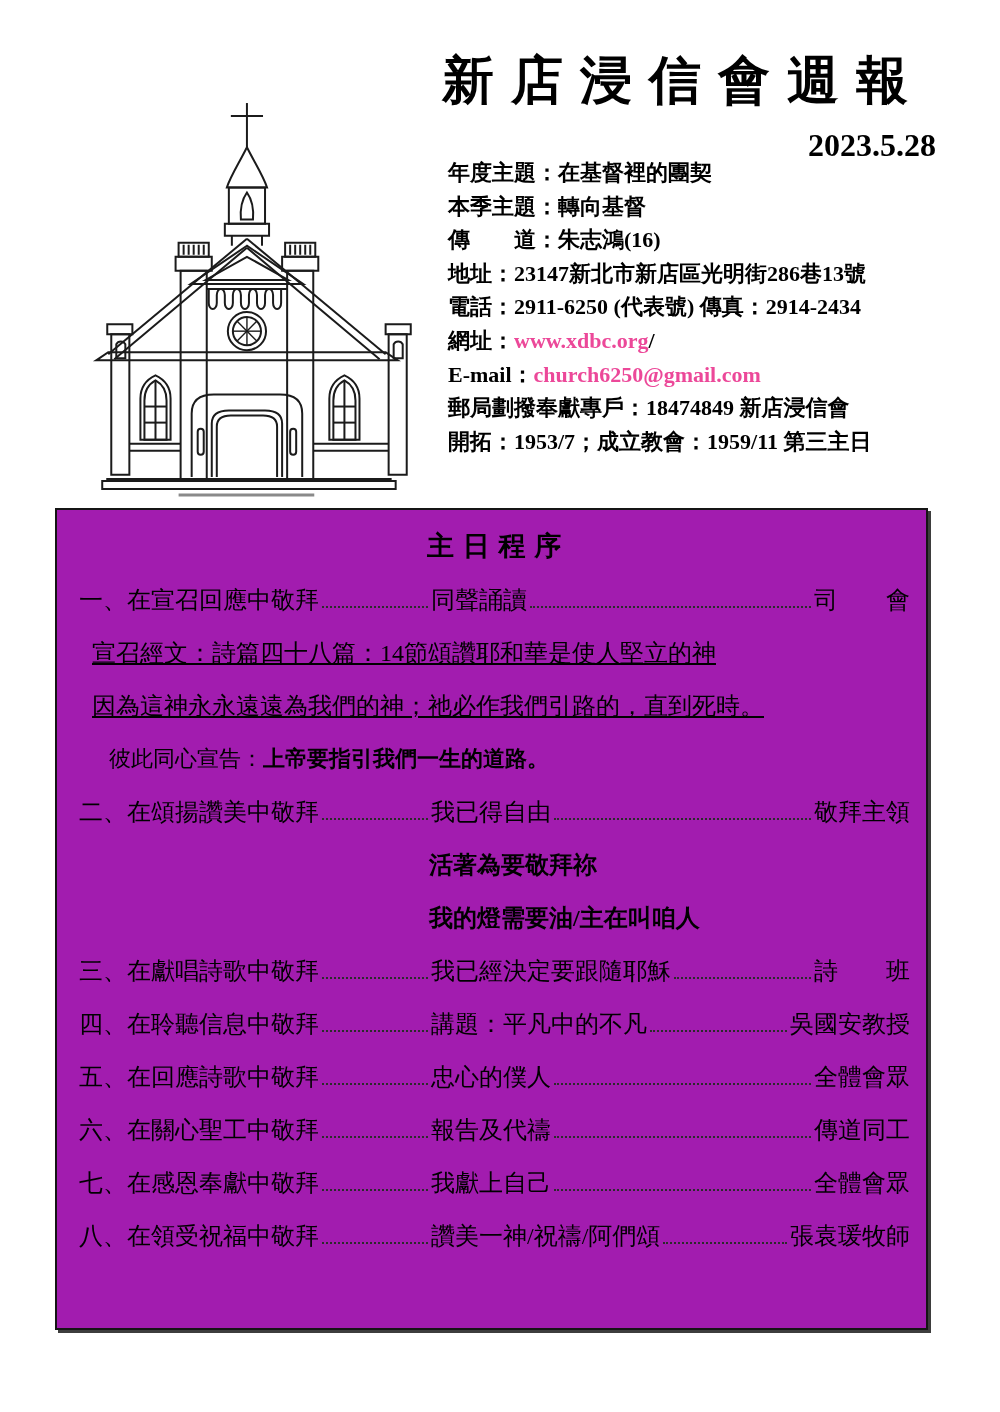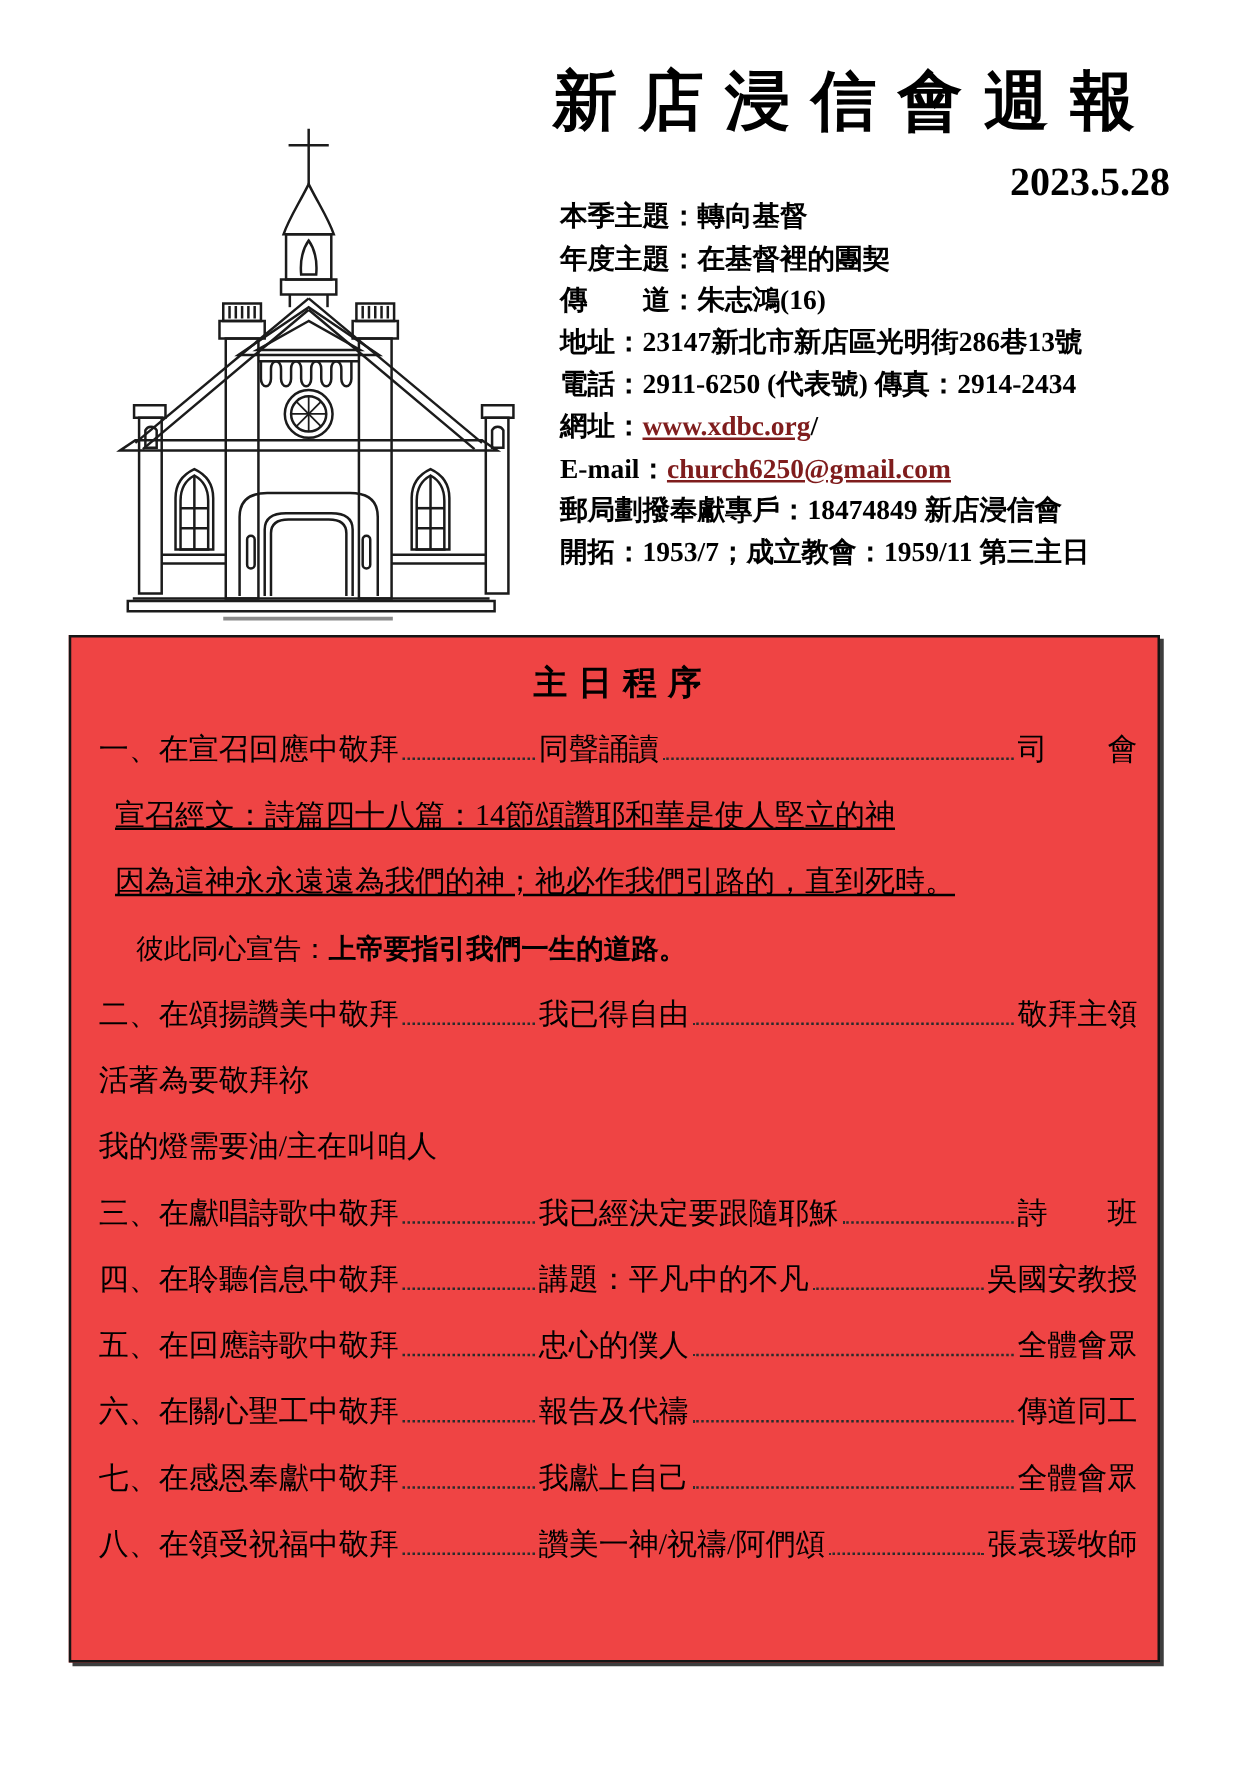--- a/index.html
+++ b/index.html
@@ -151,8 +151,8 @@
   <div class="date">2023.5.28</div>
 
   <div class="info">
+    <div class="info-line">年度主題：在基督裡的團契</div>
     <div class="info-line">本季主題：轉向基督</div>
-    <div class="info-line">年度主題：在基督裡的團契</div>
     <div class="info-line">傳　　道：朱志鴻(16)</div>
     <div class="info-line">地址：23147新北市新店區光明街286巷13號</div>
     <div class="info-line">電話：2911-6250 (代表號)  傳真：2914-2434</div>

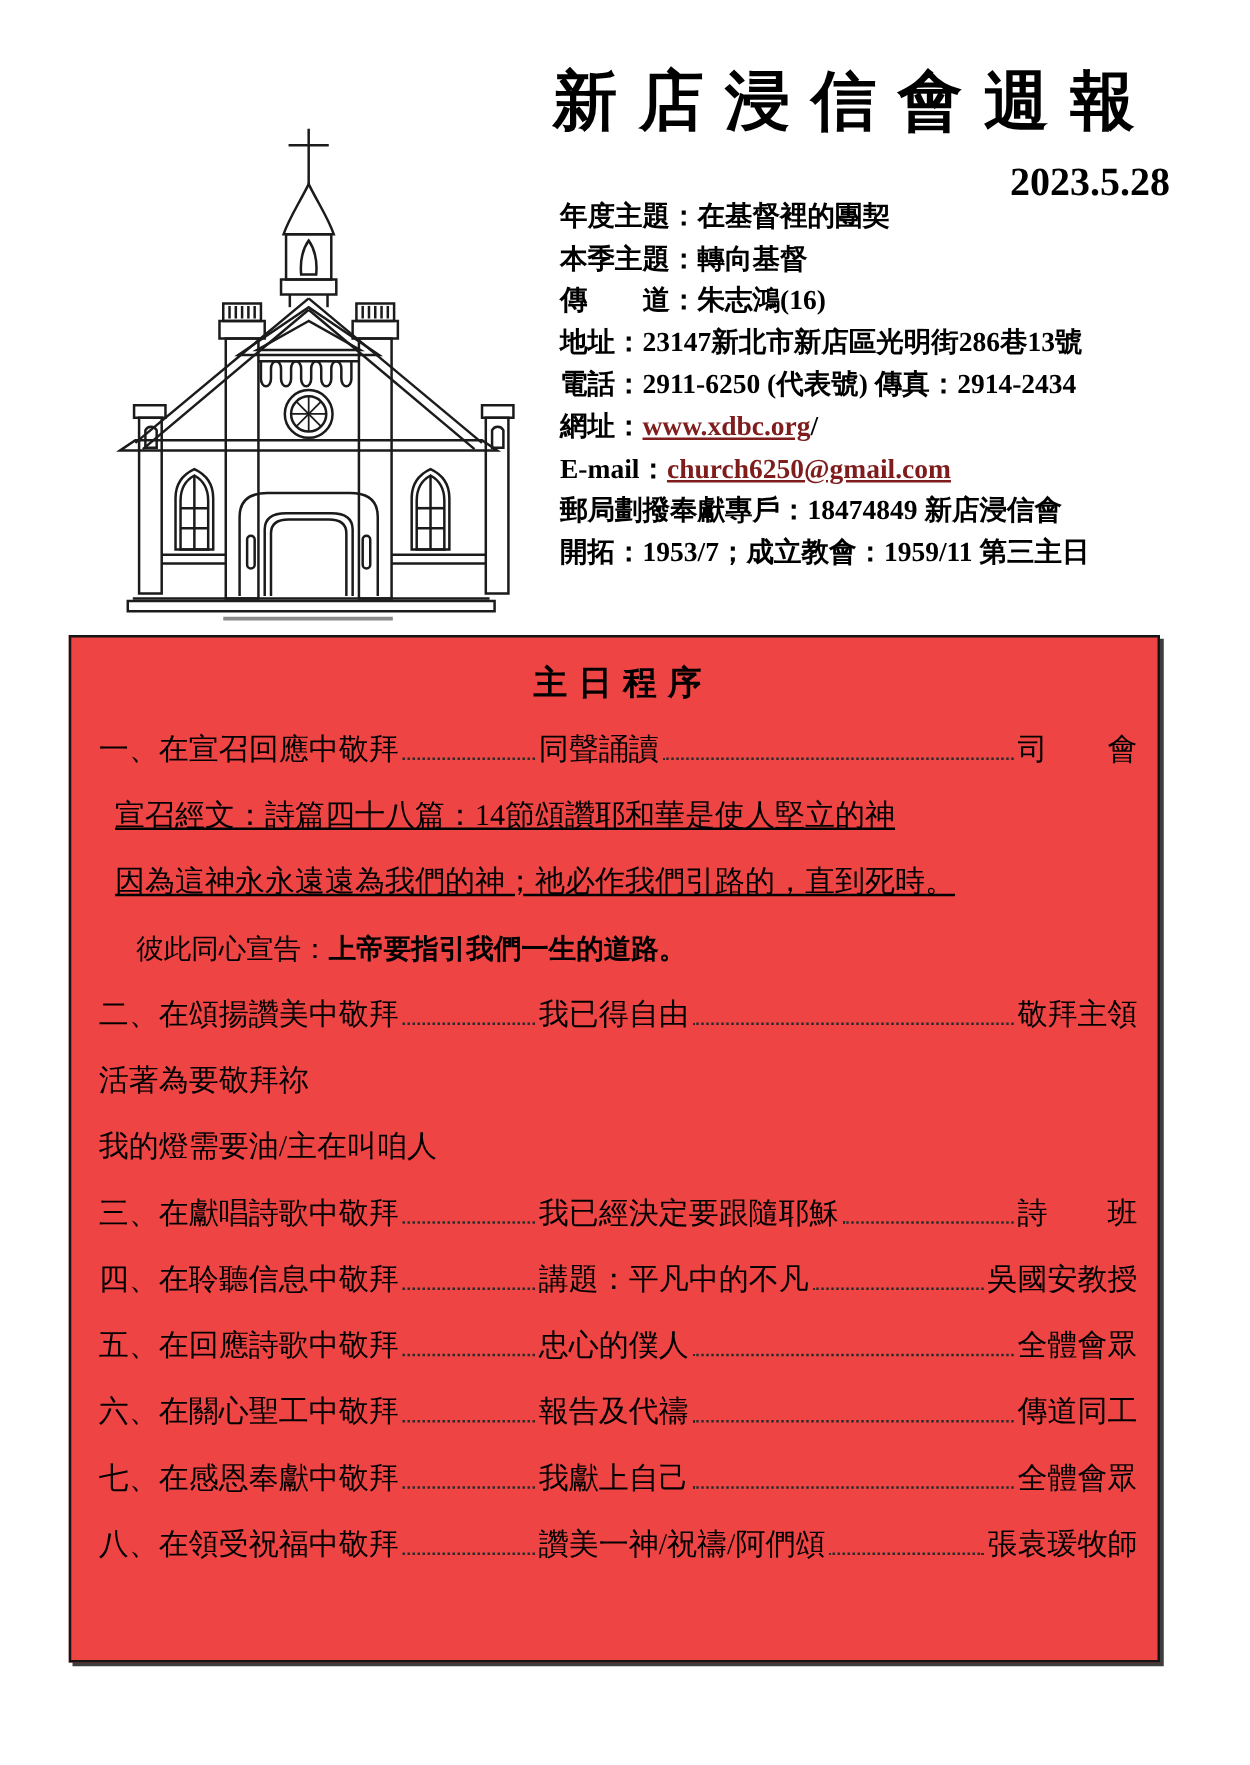--- a/index.html
+++ b/index.html
@@ -22,7 +22,7 @@
     position:absolute;left:448px;top:156px;width:545px;
     font-size:22px;font-weight:600;line-height:33.6px;white-space:nowrap;
   }
-  .info .lnk{color:#7f1d1d;font-weight:700;text-decoration:underline;cursor:pointer;}
+  .info .lnk{color:#ec4899;font-weight:700;cursor:pointer;}
   
   .program-box{
     position:absolute;left:55px;top:508px;width:873px;height:822px;

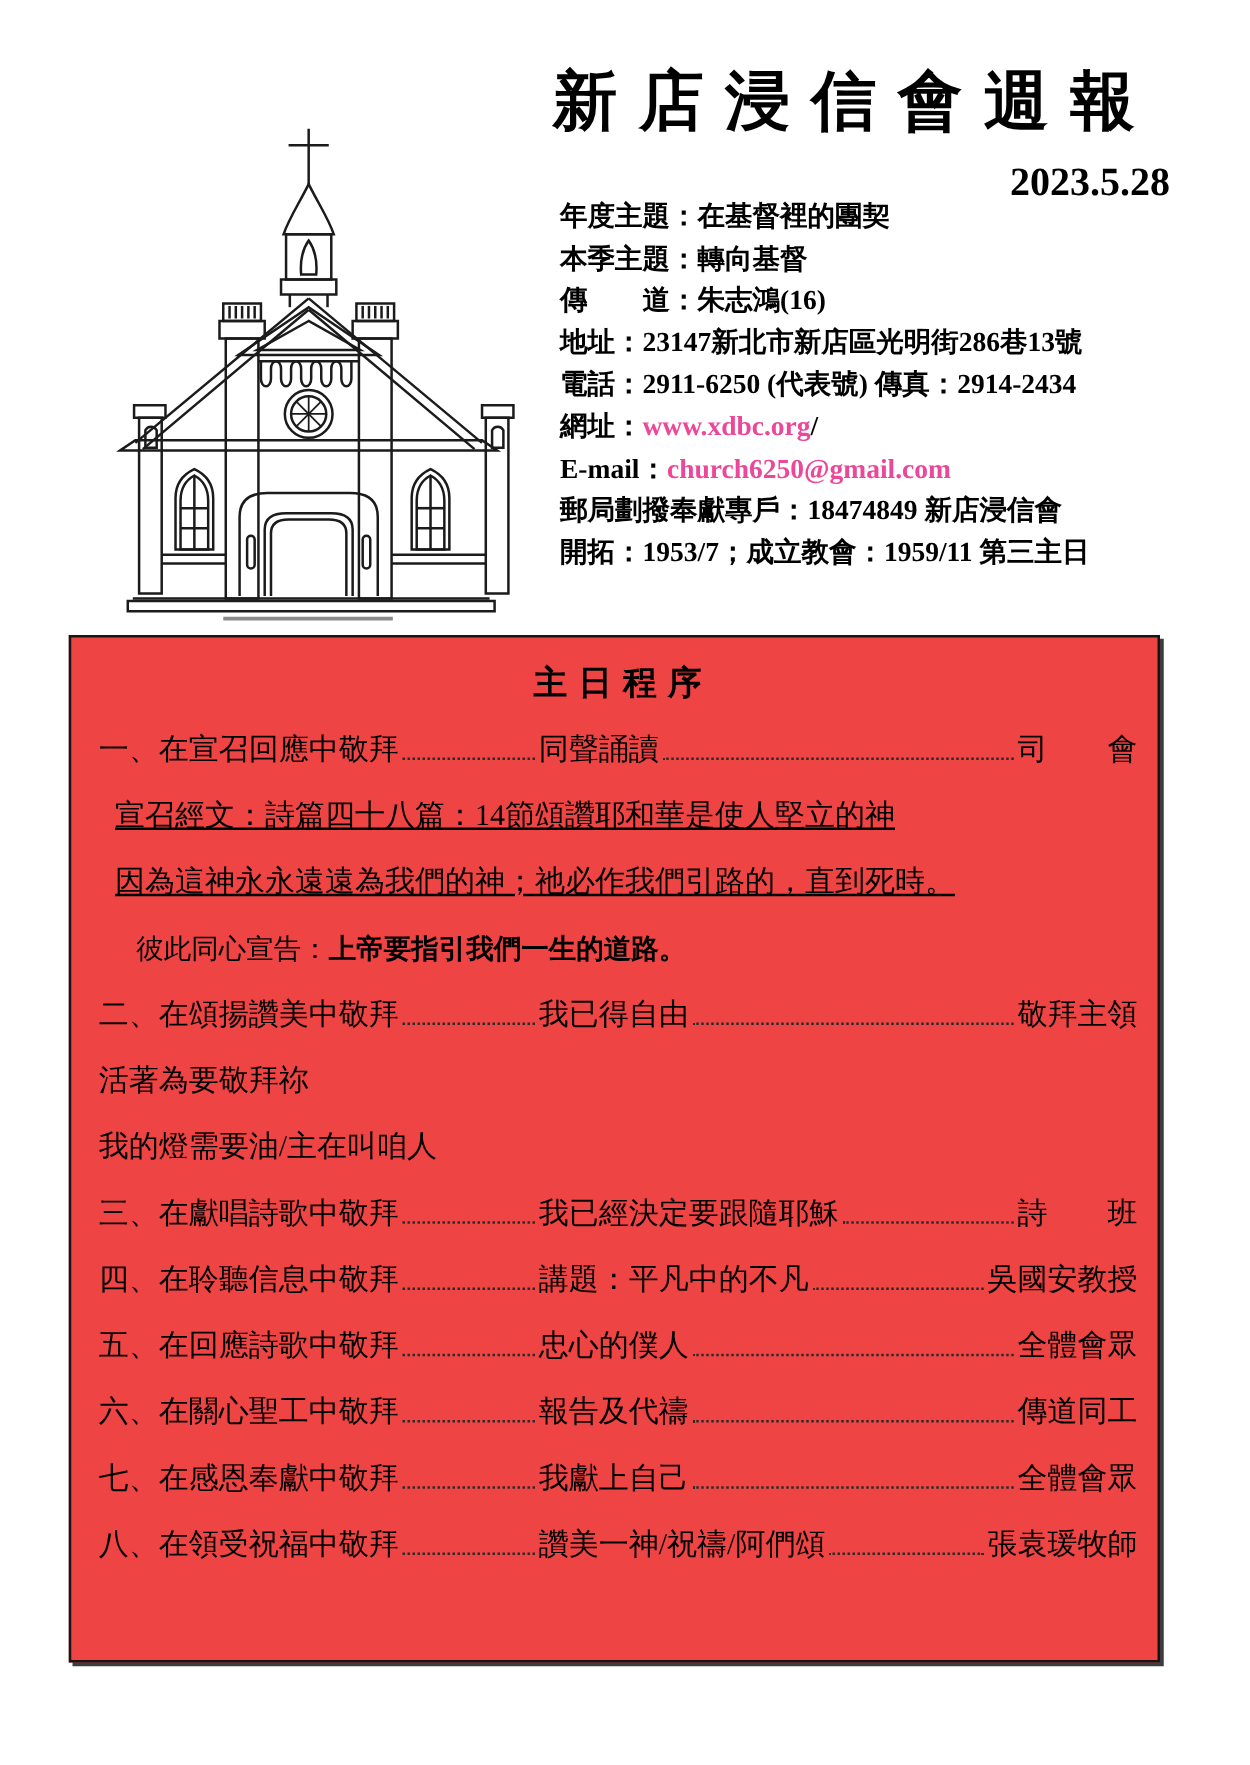--- a/index.html
+++ b/index.html
@@ -26,7 +26,7 @@
   
   .program-box{
     position:absolute;left:55px;top:508px;width:873px;height:822px;
-    box-sizing:border-box;border:2px solid #151515;background:#ef4444;
+    box-sizing:border-box;border:2px solid #151515;background:#a21caf;
     box-shadow:3px 3px 0 #3d3d3d;
     padding:14px 16px 0 22px;
   }

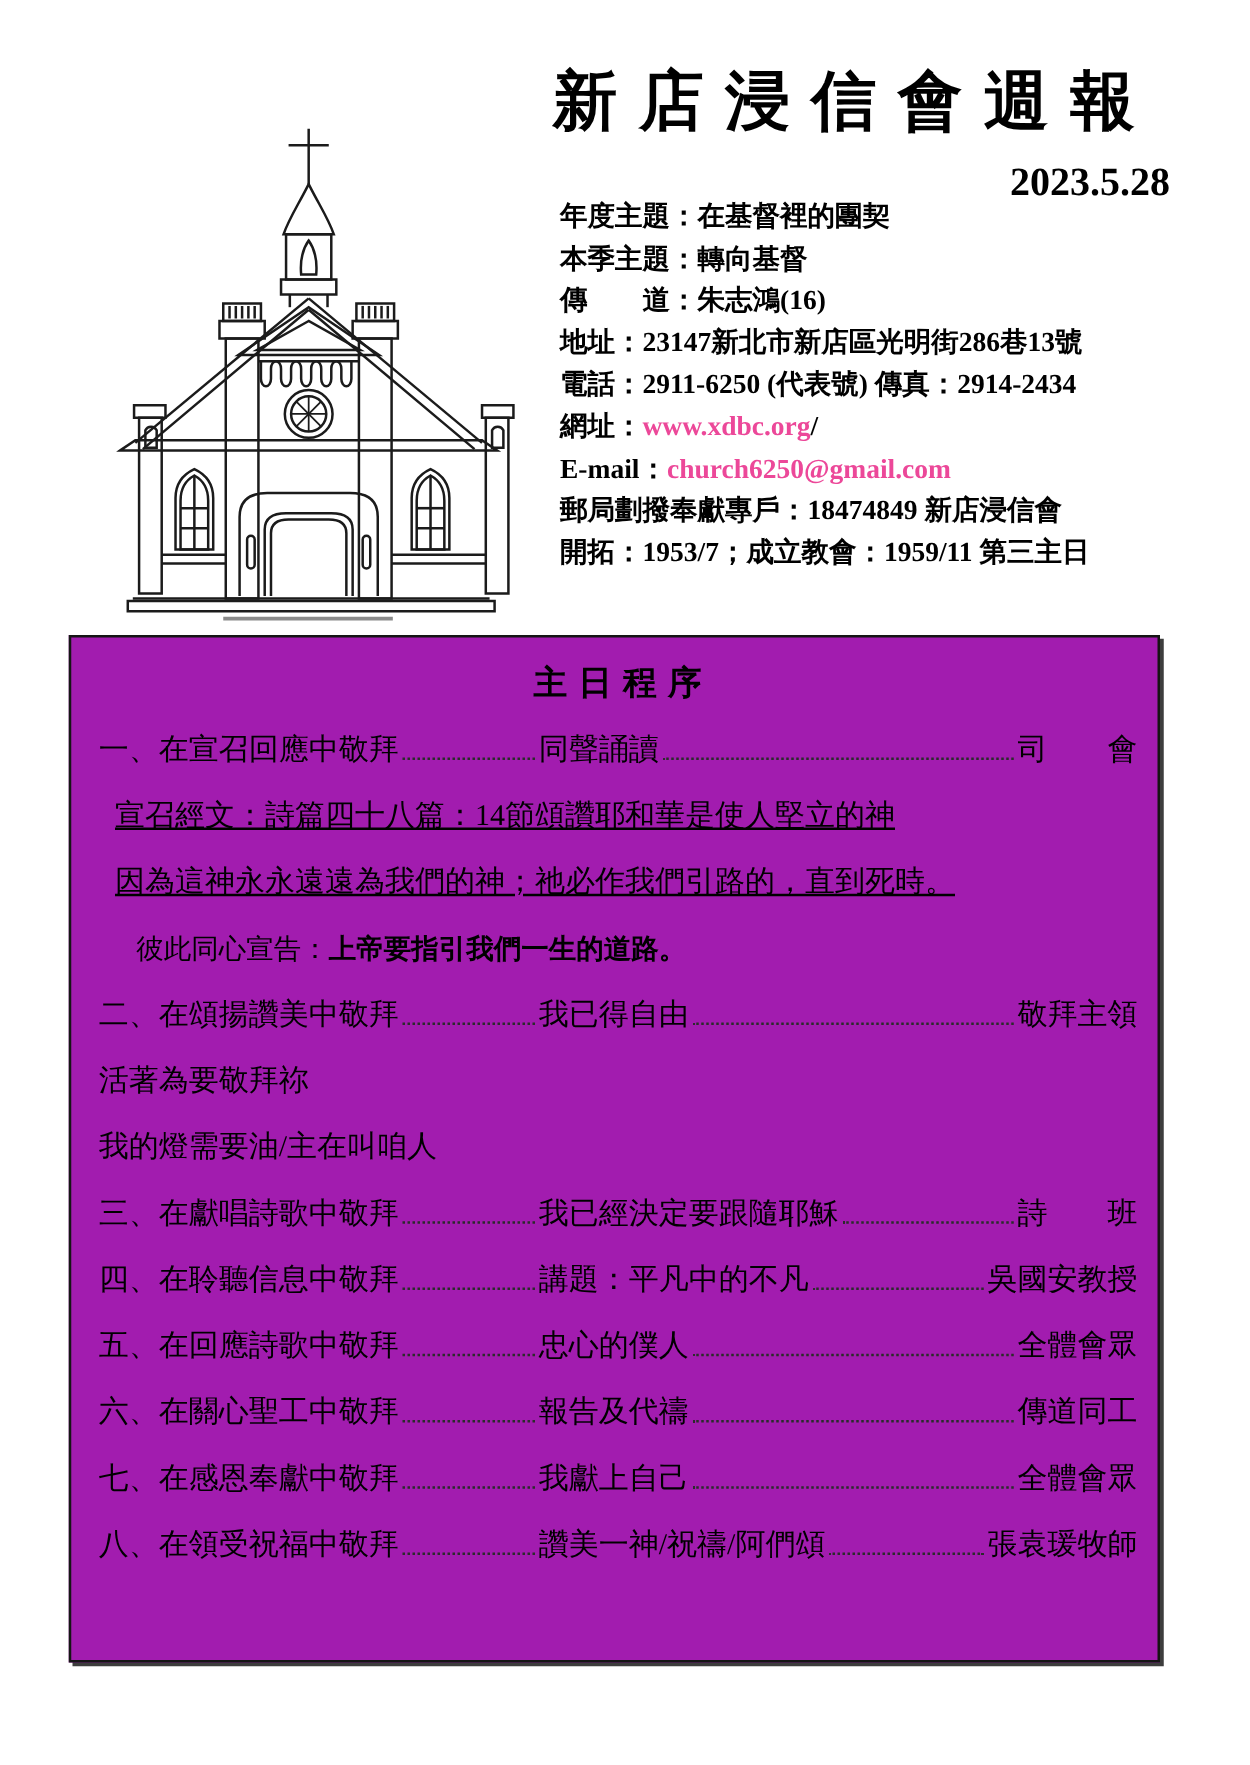--- a/index.html
+++ b/index.html
@@ -50,7 +50,7 @@
     font-size:24px;line-height:28px;margin-bottom:25px;white-space:nowrap;
   }
   .sub1{margin-left:13px;text-decoration:underline;}
-  .sub2{}
+  .sub2{margin-left:350px;font-weight:bold;}
   .pledge{font-size:22px;margin-left:30px;}
   .pledge b{font-weight:700;}
   svg *{vector-effect:non-scaling-stroke;}

